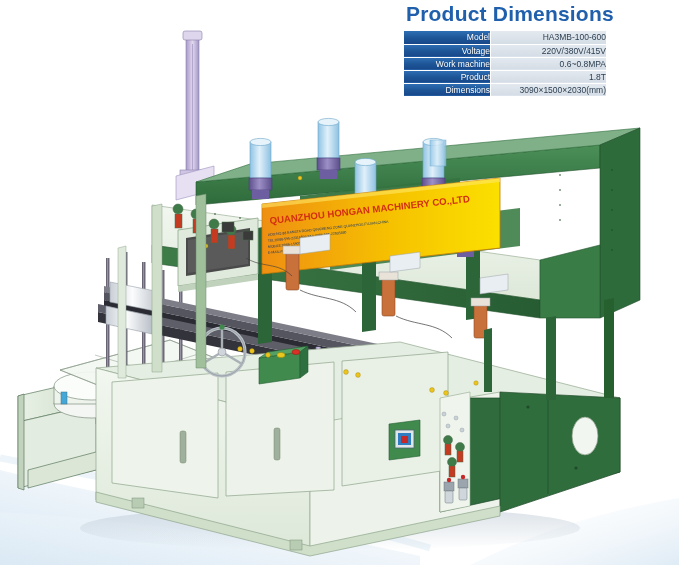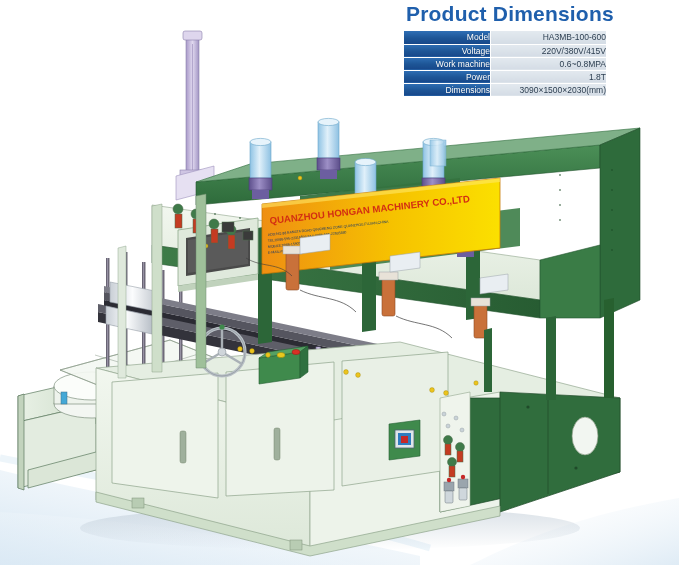--- a/index.html
+++ b/index.html
@@ -468,7 +468,7 @@
             <td class="spec-v">0.6~0.8MPA</td>
           </tr>
           <tr>
-            <td class="spec-k">Power</td>
+            <td class="spec-k">Product</td>
             <td class="spec-v">1.8T</td>
           </tr>
           <tr>

